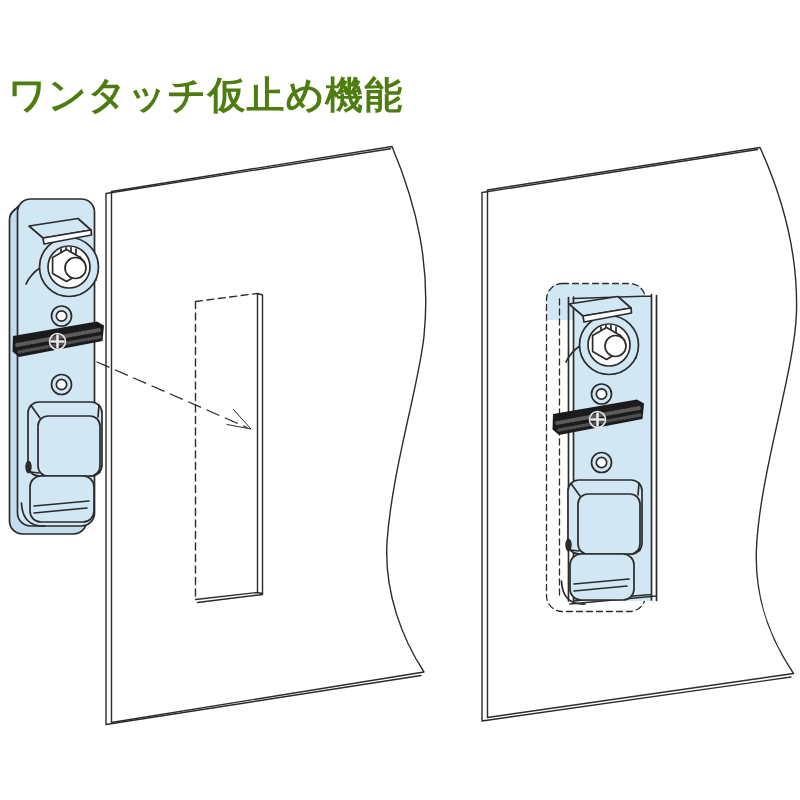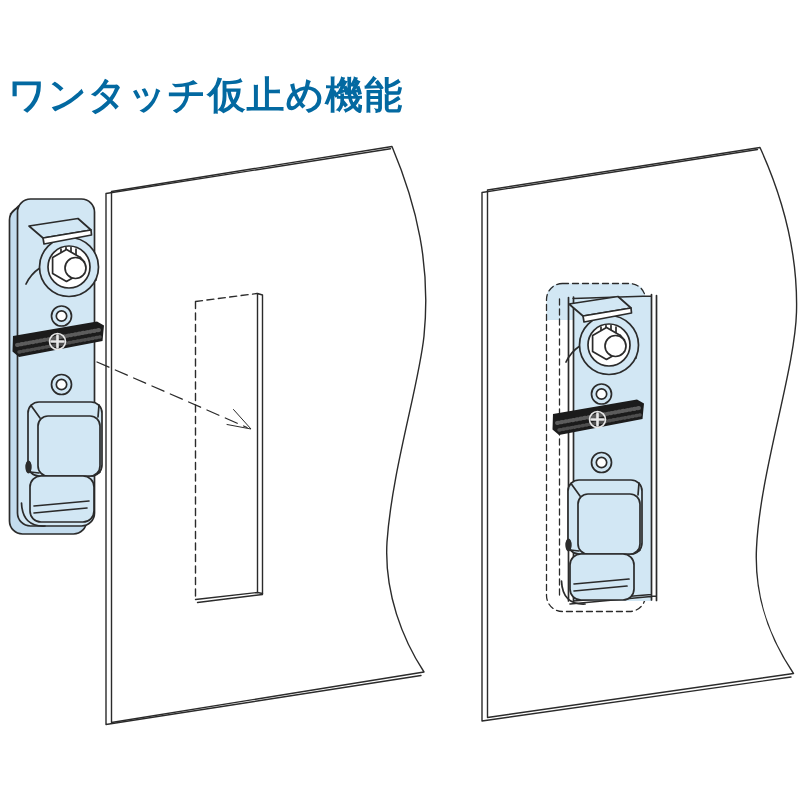--- a/index.html
+++ b/index.html
@@ -6,7 +6,7 @@
   body{width:800px;height:800px;position:relative;overflow:hidden;
        font-family:"Liberation Sans", sans-serif;}
   .title{position:absolute;left:8px;top:70px;font-size:38px;font-weight:bold;
-         color:#0369a1;letter-spacing:1px;white-space:nowrap;}
+         color:#4d7c0f;letter-spacing:1px;white-space:nowrap;}
   svg{position:absolute;left:0;top:0;}
   .panel path, .panel line{stroke-width:1.4;}
   .dev{stroke-width:1.7;}

